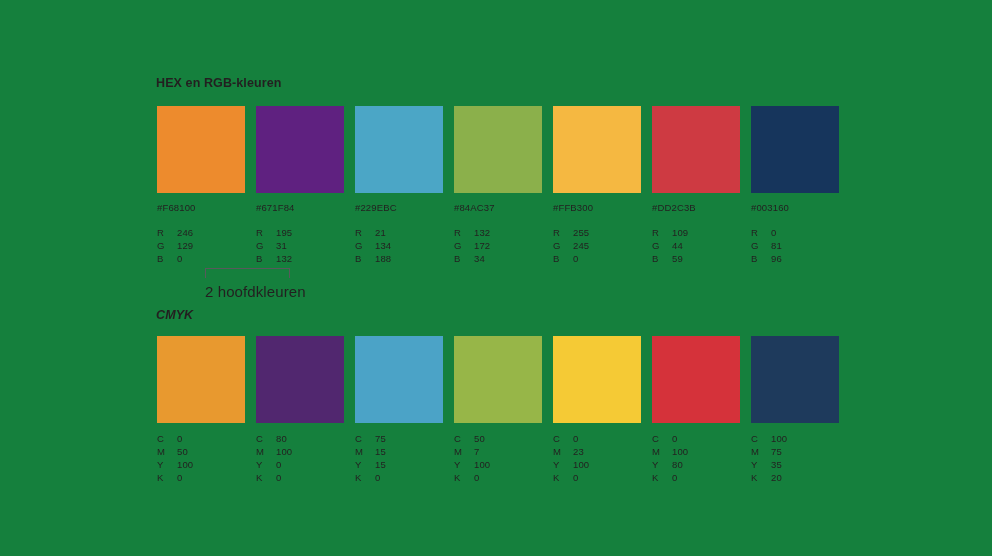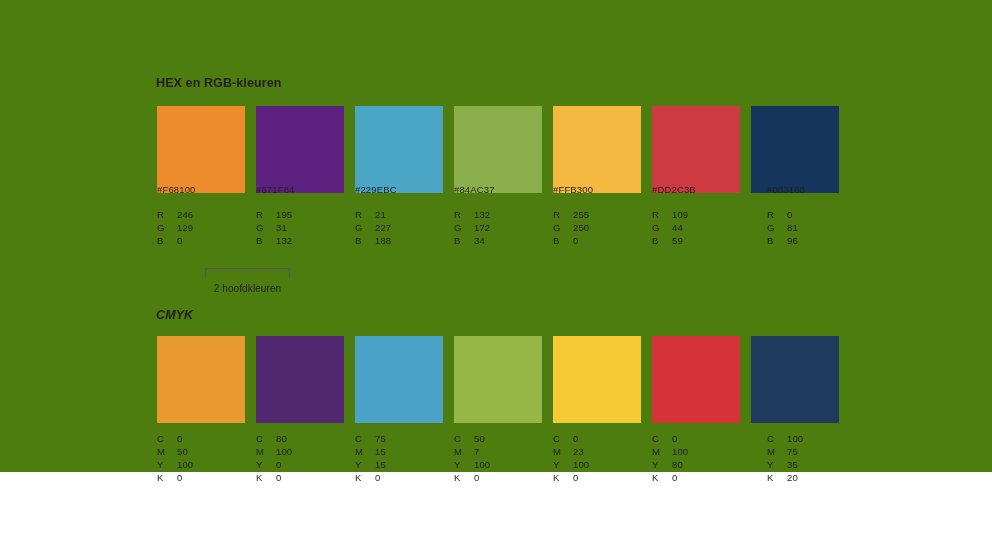--- a/index.html
+++ b/index.html
@@ -22,8 +22,8 @@
     left: 0;
     top: 0;
     width: 992px;
-    height: 472px;
-    background: #4d7c0f;
+    height: 556px;
+    background: #15803d;
   }
 
   

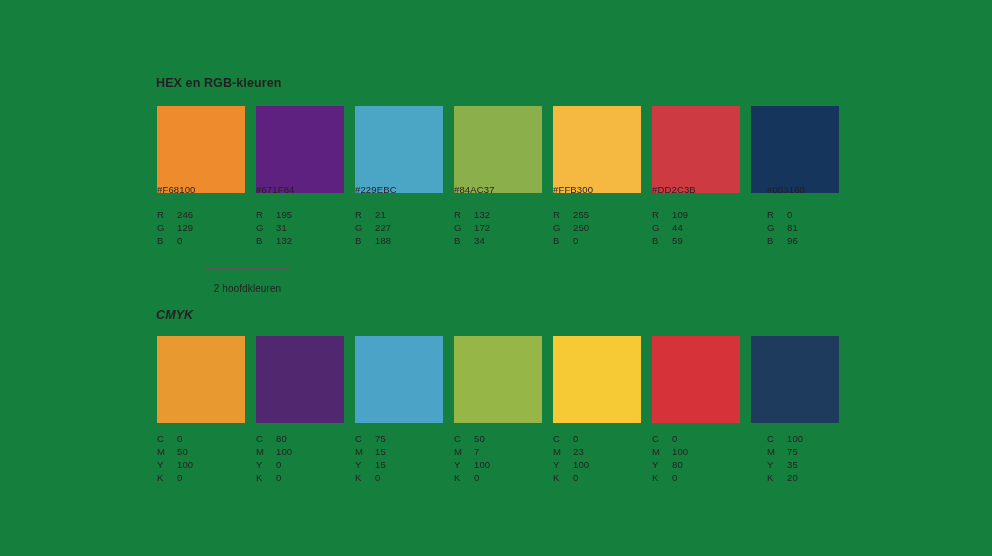--- a/index.html
+++ b/index.html
@@ -67,7 +67,7 @@
     left: 157px;
     display: flex;
   }
-  #hex-values  { top: 184px; }
+  #hex-values  { top: 202px; }
   #cmyk-values { top: 432px; }
 
   .value-col {

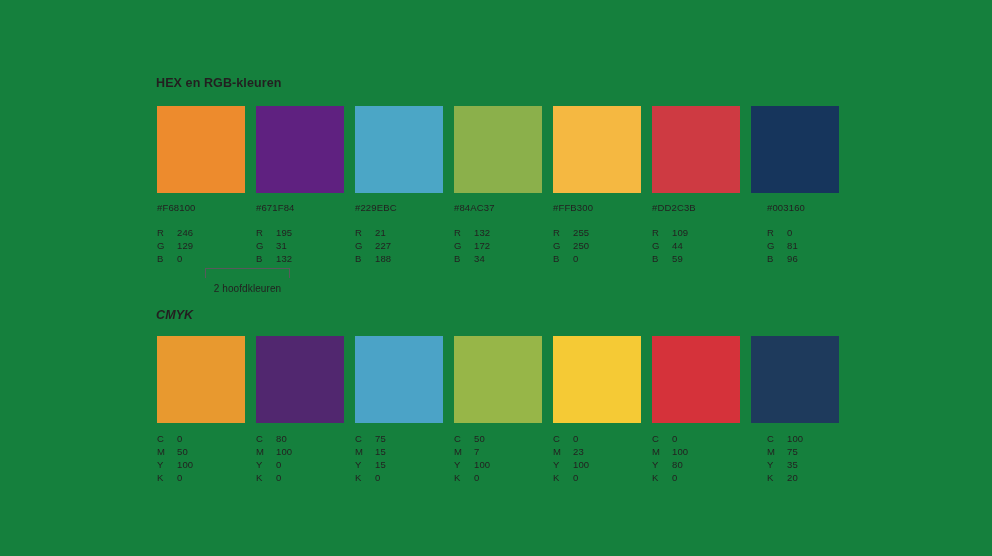--- a/index.html
+++ b/index.html
@@ -74,7 +74,7 @@
     width: 88px;
     margin-right: 11px;
   }
-  .value-col:last-child { margin-right: 0; margin-left: 16px; }
+  .value-col:last-child { margin-right: 0; }
 
   .hex-label {
     font-size: 9.5px;

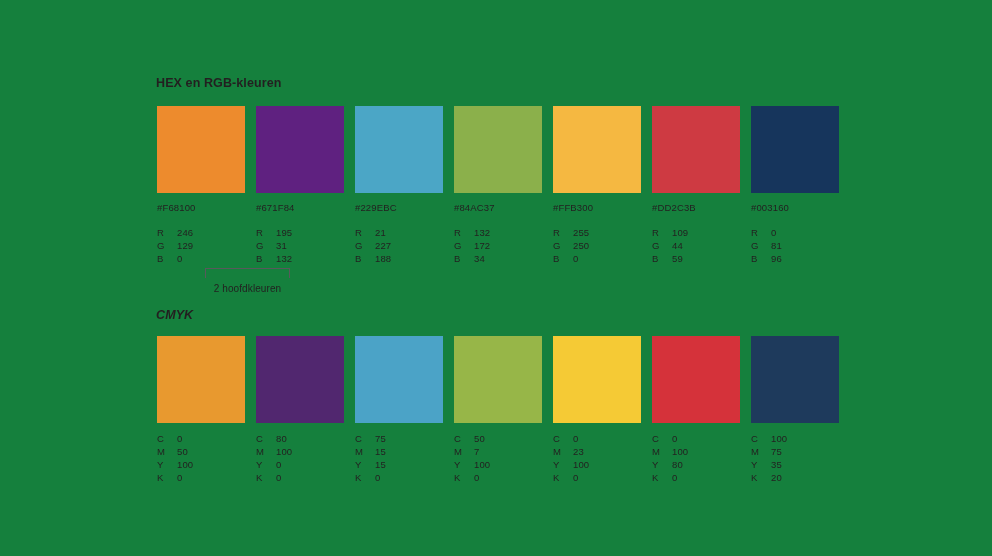--- a/index.html
+++ b/index.html
@@ -204,7 +204,7 @@
           </li>
           <li class="channel-row">
             <span class="channel-key">G</span>
-            <span class="channel-val">227</span>
+            <span class="channel-val">134</span>
           </li>
           <li class="channel-row">
             <span class="channel-key">B</span>

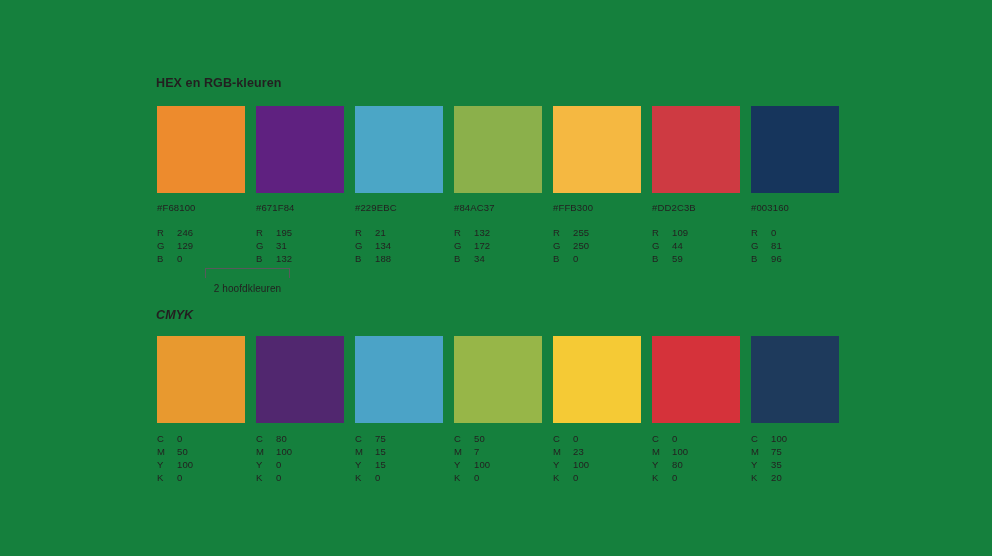--- a/index.html
+++ b/index.html
@@ -238,7 +238,7 @@
           </li>
           <li class="channel-row">
             <span class="channel-key">G</span>
-            <span class="channel-val">250</span>
+            <span class="channel-val">245</span>
           </li>
           <li class="channel-row">
             <span class="channel-key">B</span>

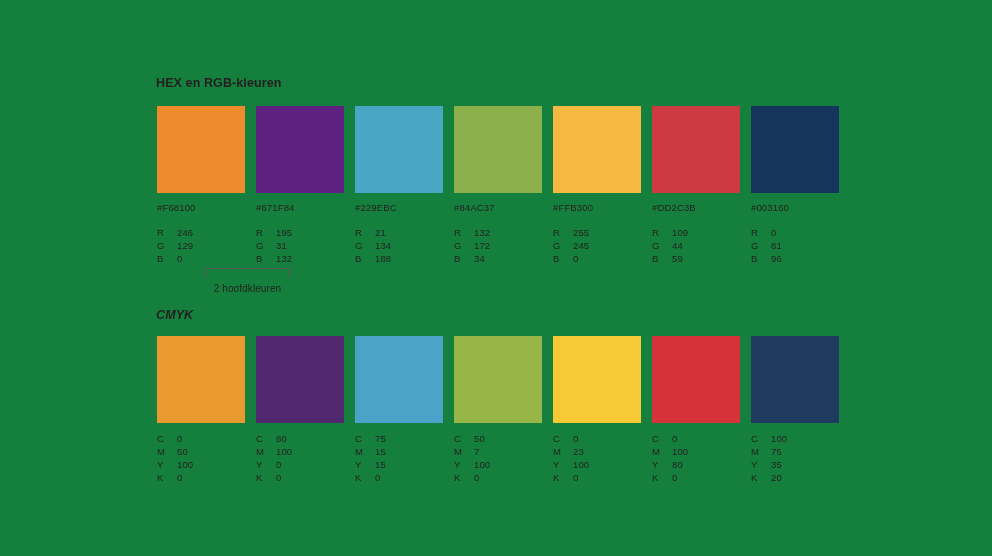--- a/index.html
+++ b/index.html
@@ -123,7 +123,7 @@
   .bracket-caption {
     margin-top: 5px;
     text-align: center;
-    font-size: 10px;
+    font-size: 15px;
     color: #231f20;
     white-space: nowrap;
     letter-spacing: 0.1px;

